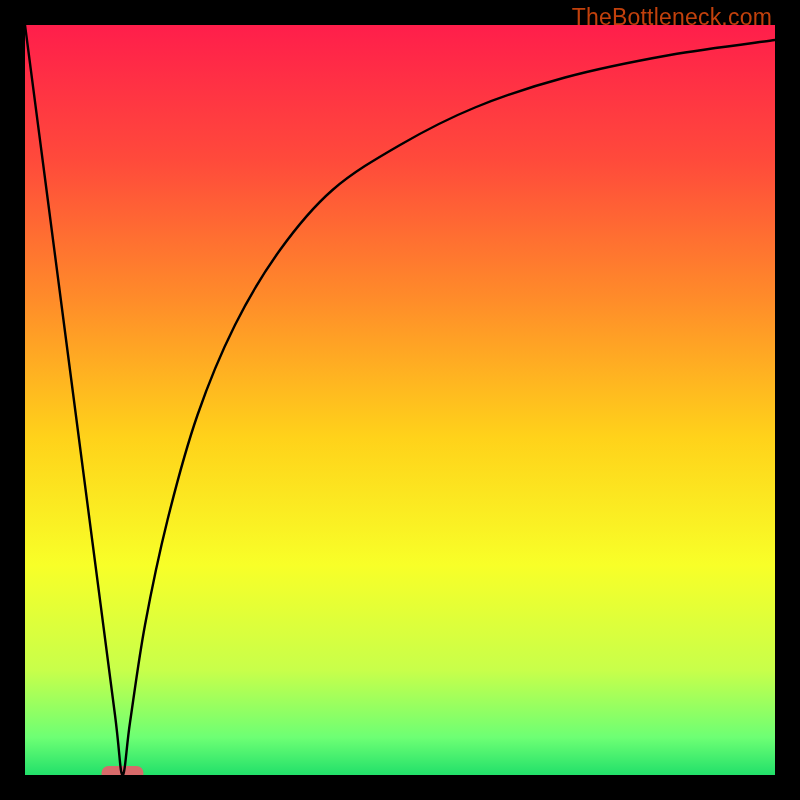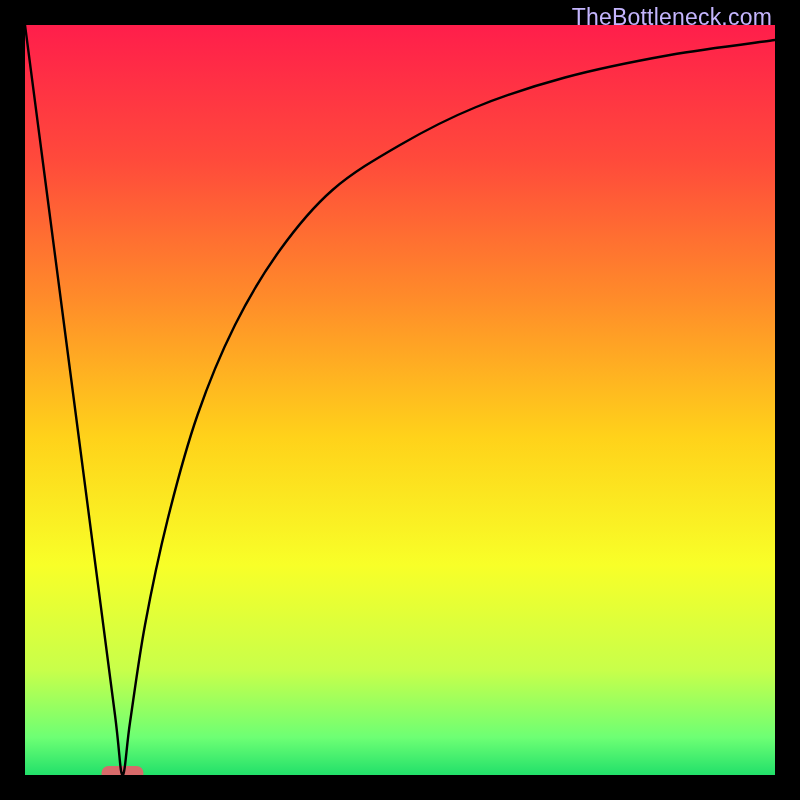--- a/index.html
+++ b/index.html
@@ -29,7 +29,7 @@
     position: absolute;
     top: 4px;
     right: 28px;
-    color: #c4b5fd;
+    color: #c2410c;
     font-size: 23px;
     letter-spacing: 0.2px;
     font-weight: 400;

